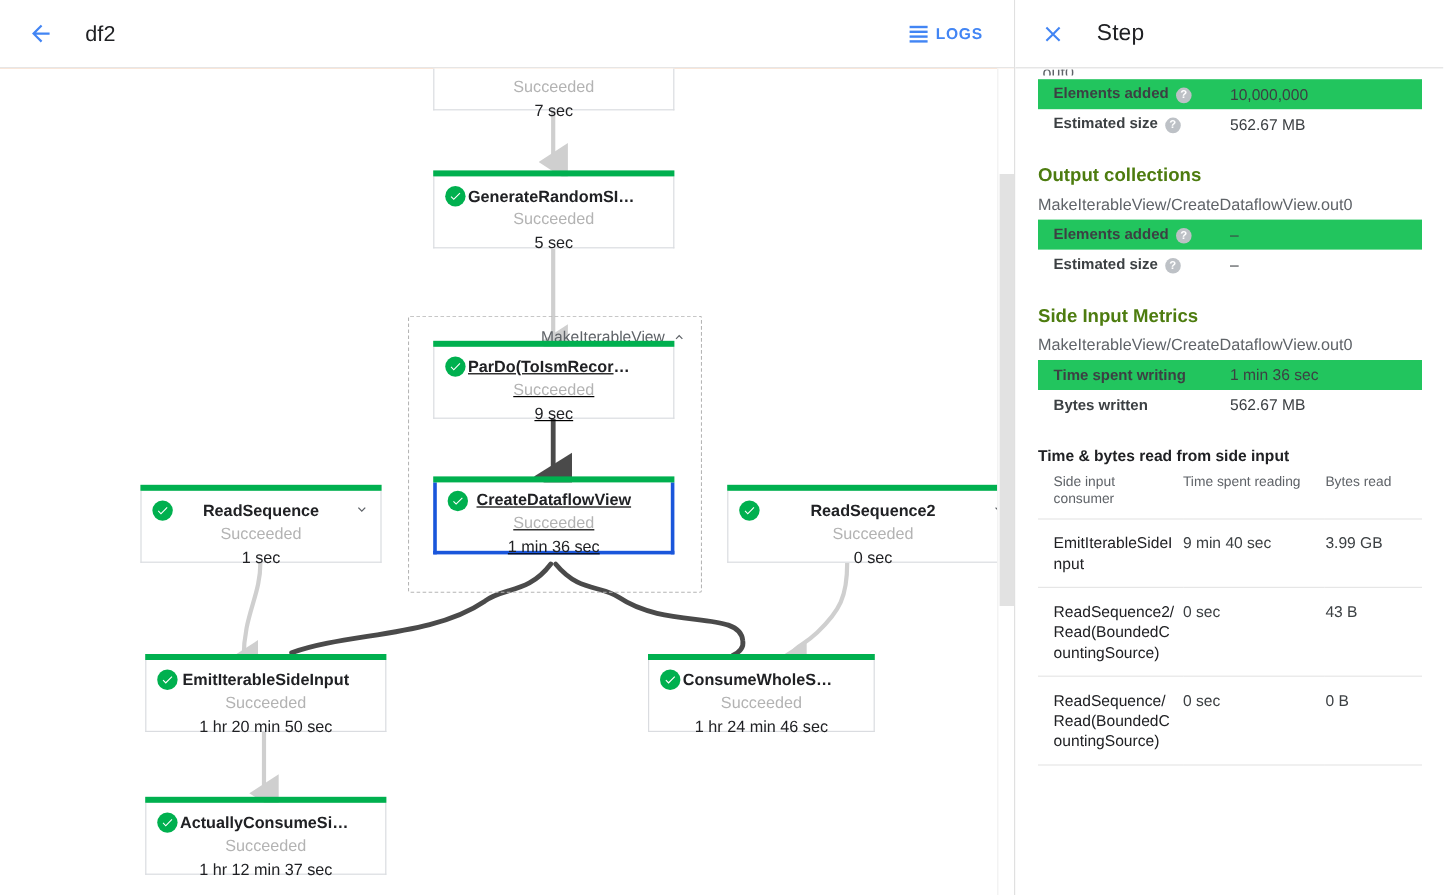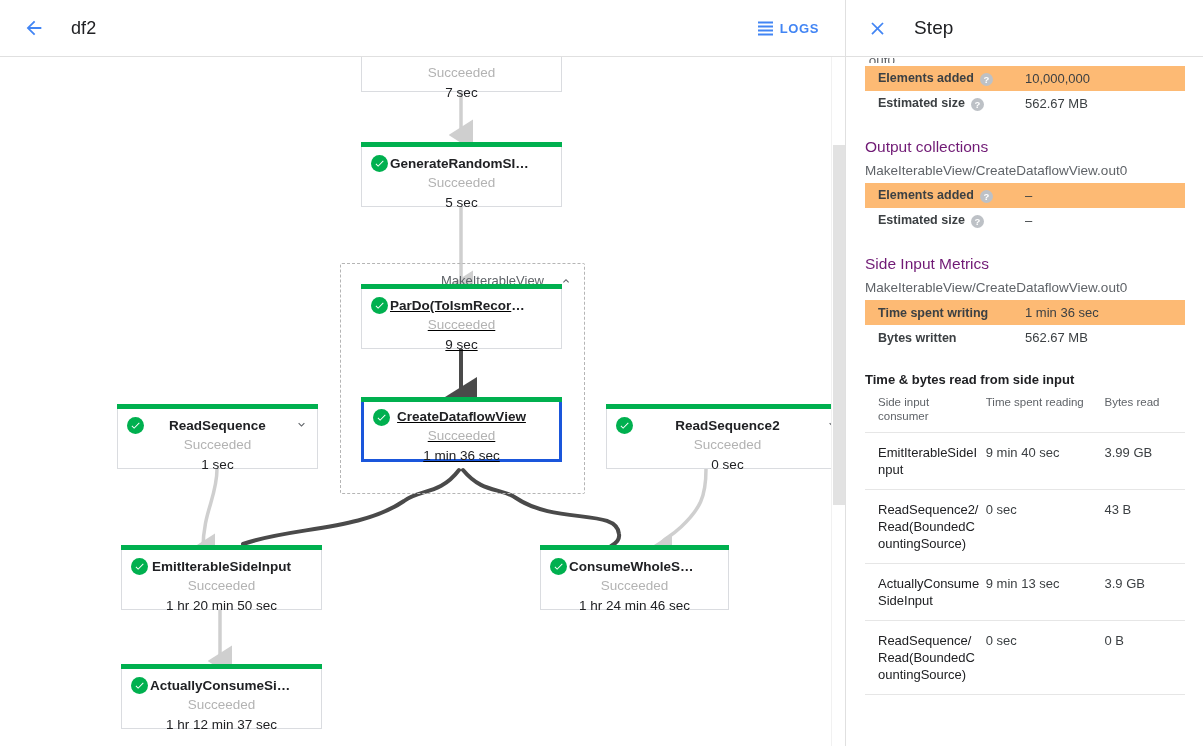--- a/index.html
+++ b/index.html
@@ -168,7 +168,7 @@
   }
 
   .metric-table { width: 100%; border-collapse: collapse; margin-top: 3px; }
-  .metric-table tr.shaded { background: #fdba74; margin-top: 29px; }
+  .metric-table tr.shaded { background: #22c55e; margin-top: 29px; }
   .metric-table td {
     padding: 5px 0 5px 0; font-size: 12.5px; vertical-align: middle;
   }

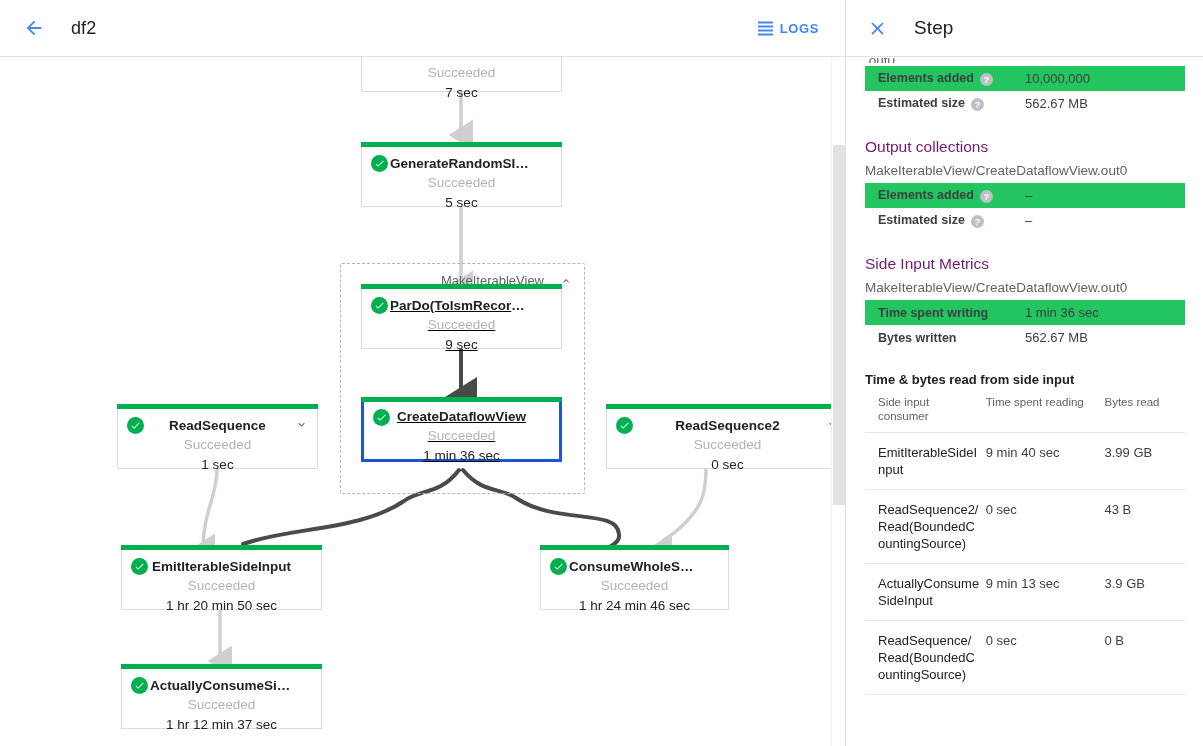--- a/index.html
+++ b/index.html
@@ -187,7 +187,7 @@
   }
 
   .section-title {
-    font-size: 15.5px; color: #701a75; font-weight: 400;
+    font-size: 15.5px; color: #4d7c0f; font-weight: 700;
     margin: 22px 0 7px 0;
   }
   .section-sub {

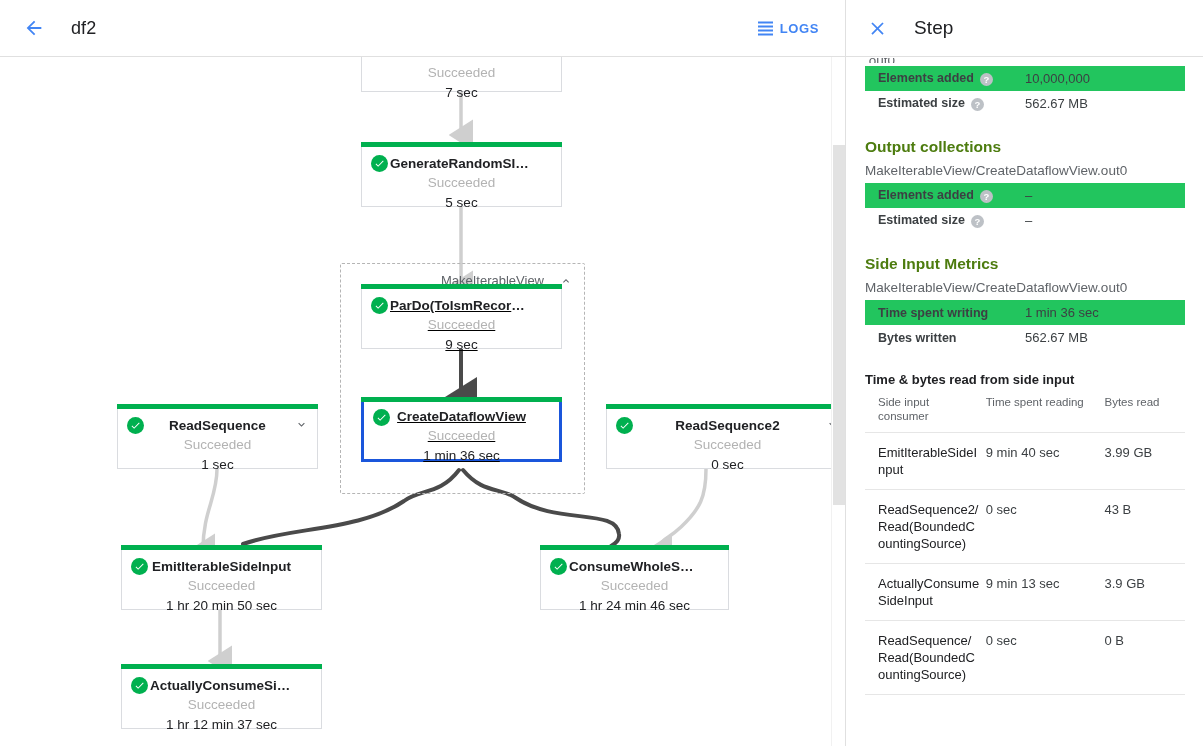--- a/index.html
+++ b/index.html
@@ -74,7 +74,7 @@
   }
   .group-label {
     position: absolute; top: 9px; right: 12px;
-    display: flex; align-items: center; gap: 16px;
+    display: flex; align-items: center; gap: 6px;
     font-size: 13px; color: #5f6368;
     cursor: pointer;
     text-align: right;

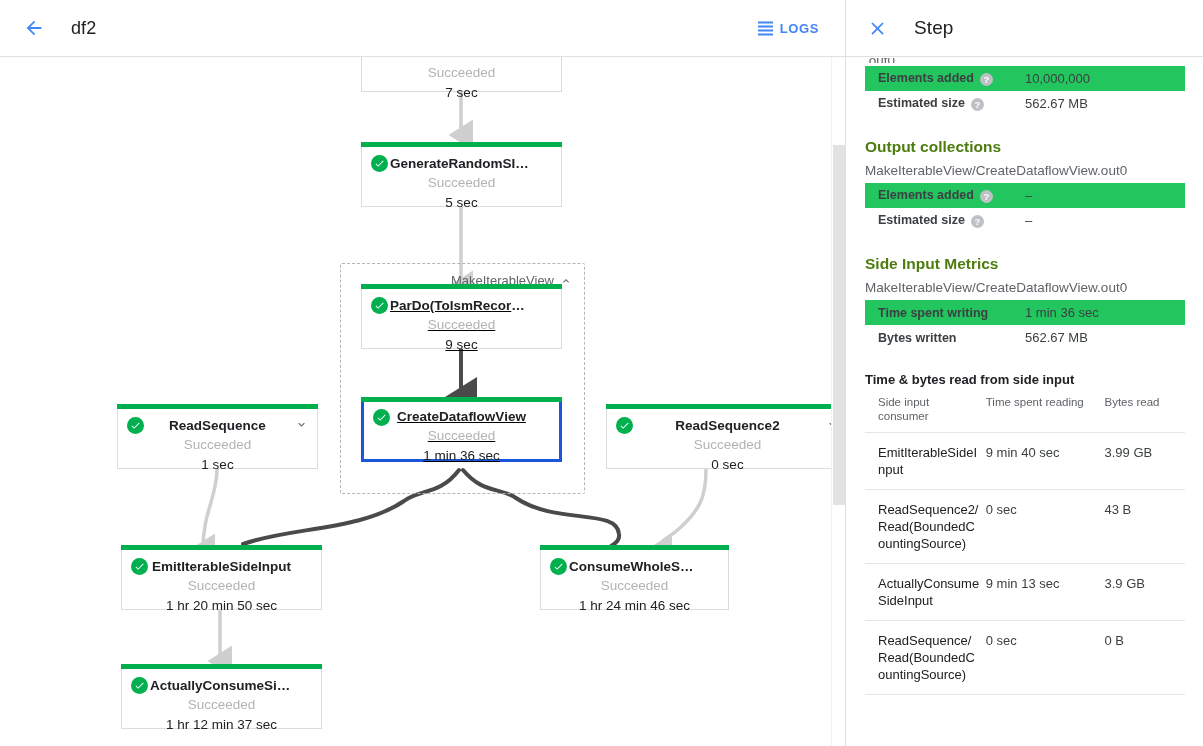--- a/index.html
+++ b/index.html
@@ -489,11 +489,6 @@
               <td class="c2">43 B</td>
             </tr>
             <tr>
-              <td class="c0">ActuallyConsumeSideInput</td>
-              <td class="c1">9 min 13 sec</td>
-              <td class="c2">3.9 GB</td>
-            </tr>
-            <tr>
               <td class="c0">ReadSequence/Read(BoundedCountingSource)</td>
               <td class="c1">0 sec</td>
               <td class="c2">0 B</td>

